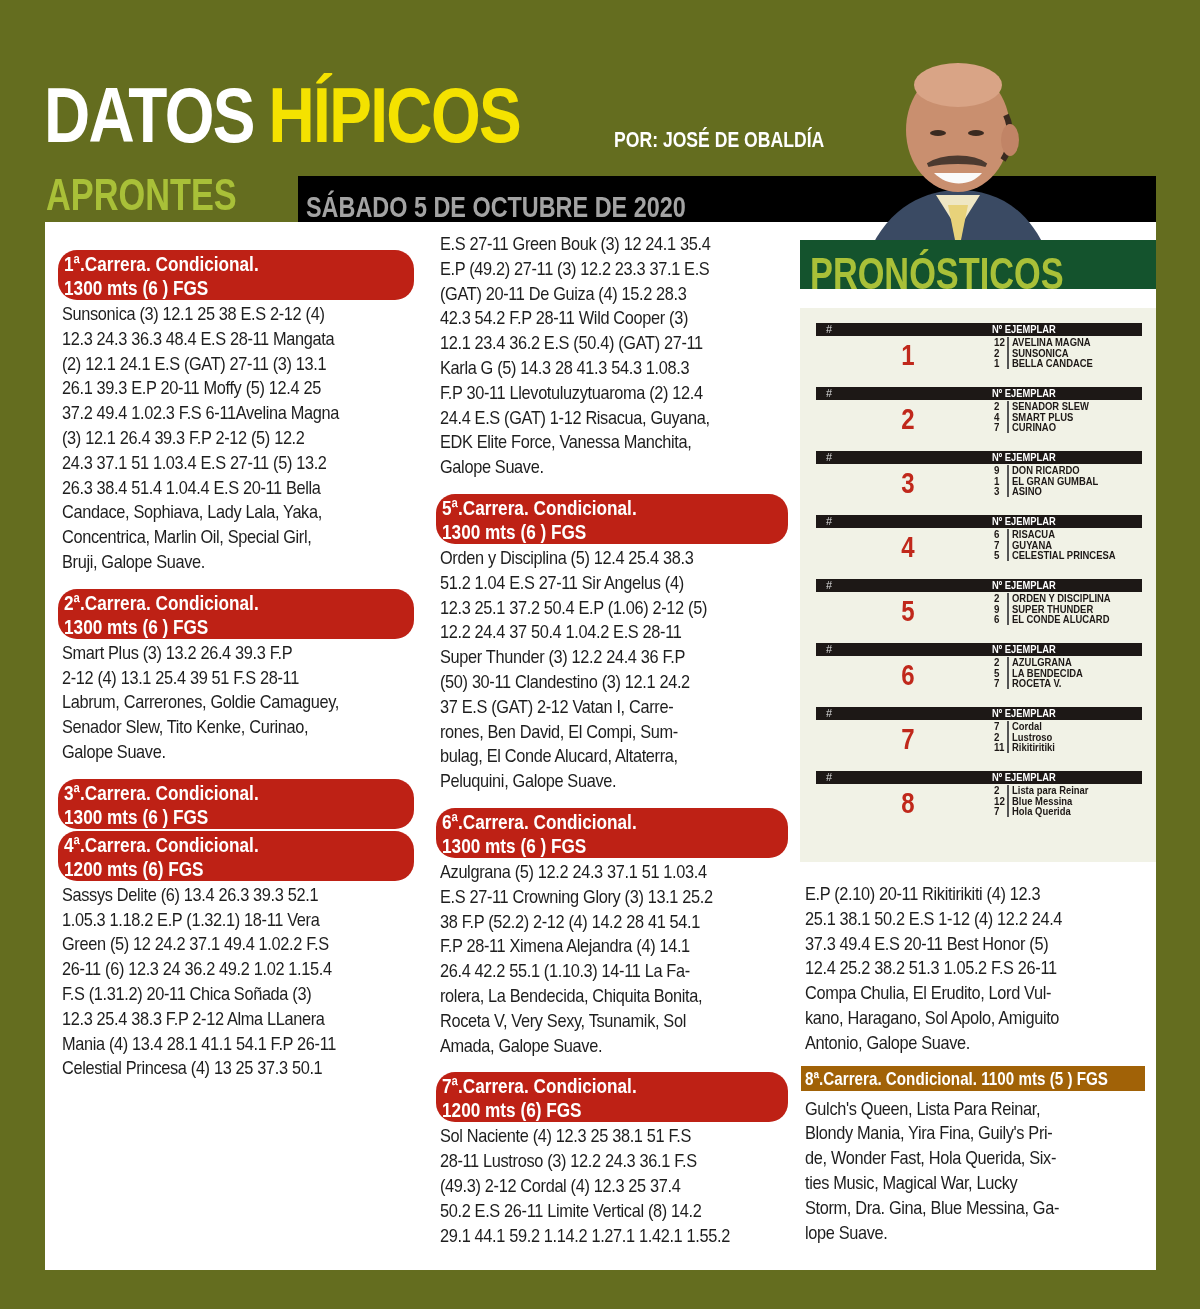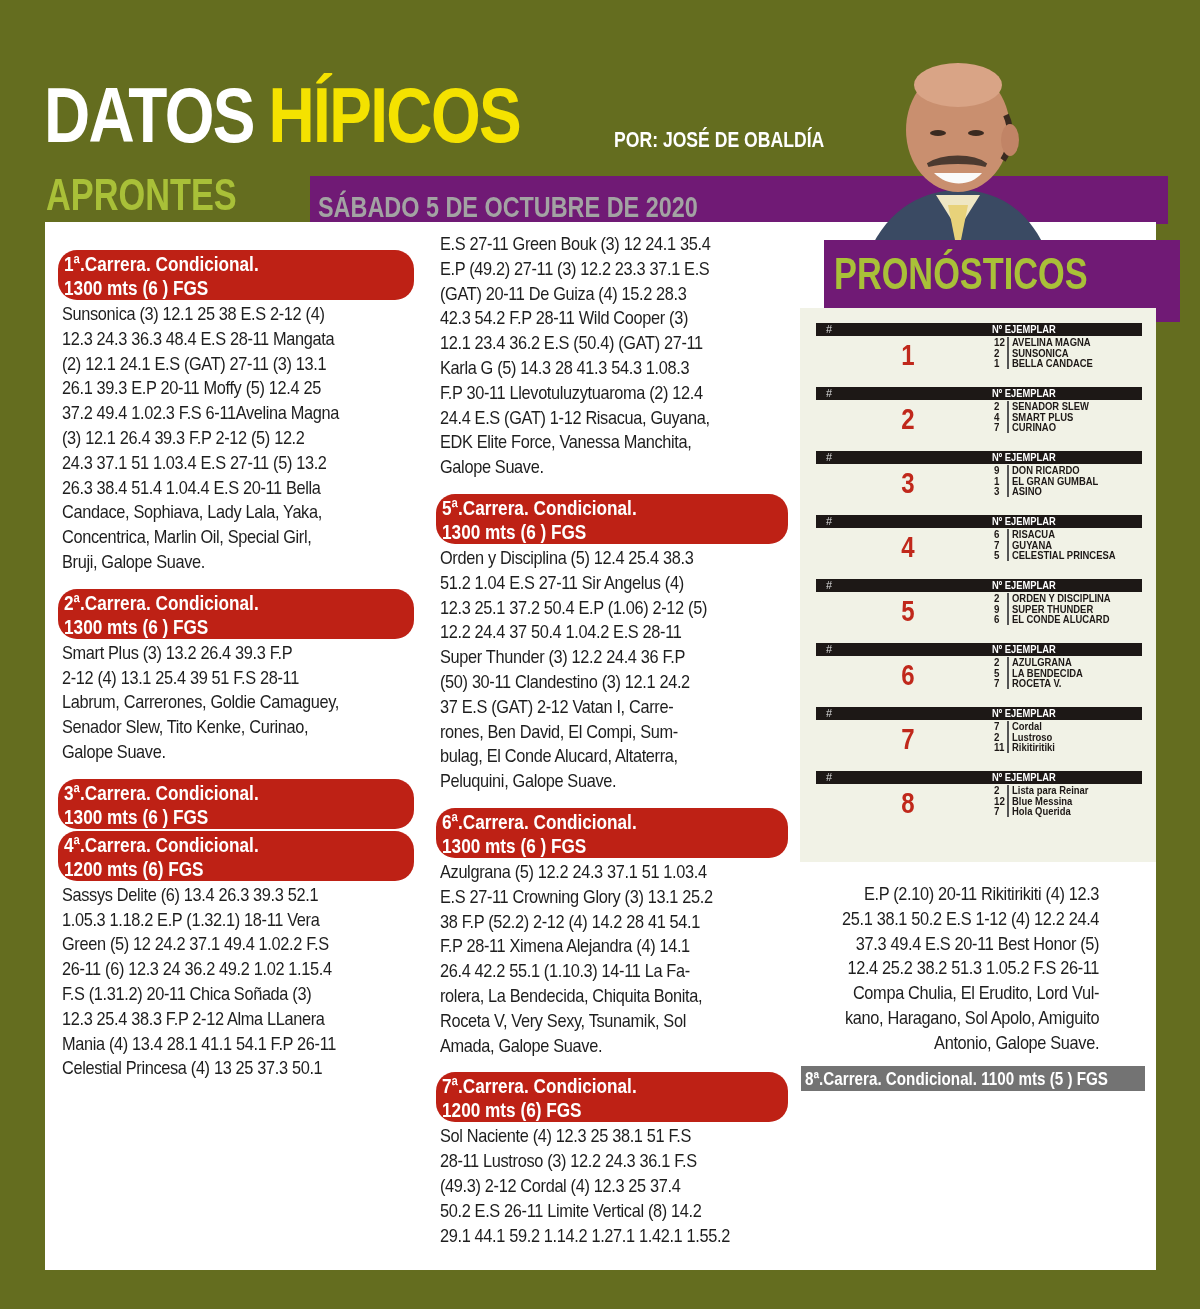--- a/index.html
+++ b/index.html
@@ -25,7 +25,7 @@
     font-size:44px; line-height:50px; transform:scaleX(0.78); transform-origin:left top; white-space:nowrap;
   }
   #date-strip {
-    position:absolute; left:310px; top:176px; width:858px; height:48px; background:#701a75;
+    position:absolute; left:298px; top:176px; width:858px; height:48px; background:#000000;
   }
   #date {
     position:absolute; left:8px; top:14px; color:#a3a3a3; font-weight:bold; font-size:30px;

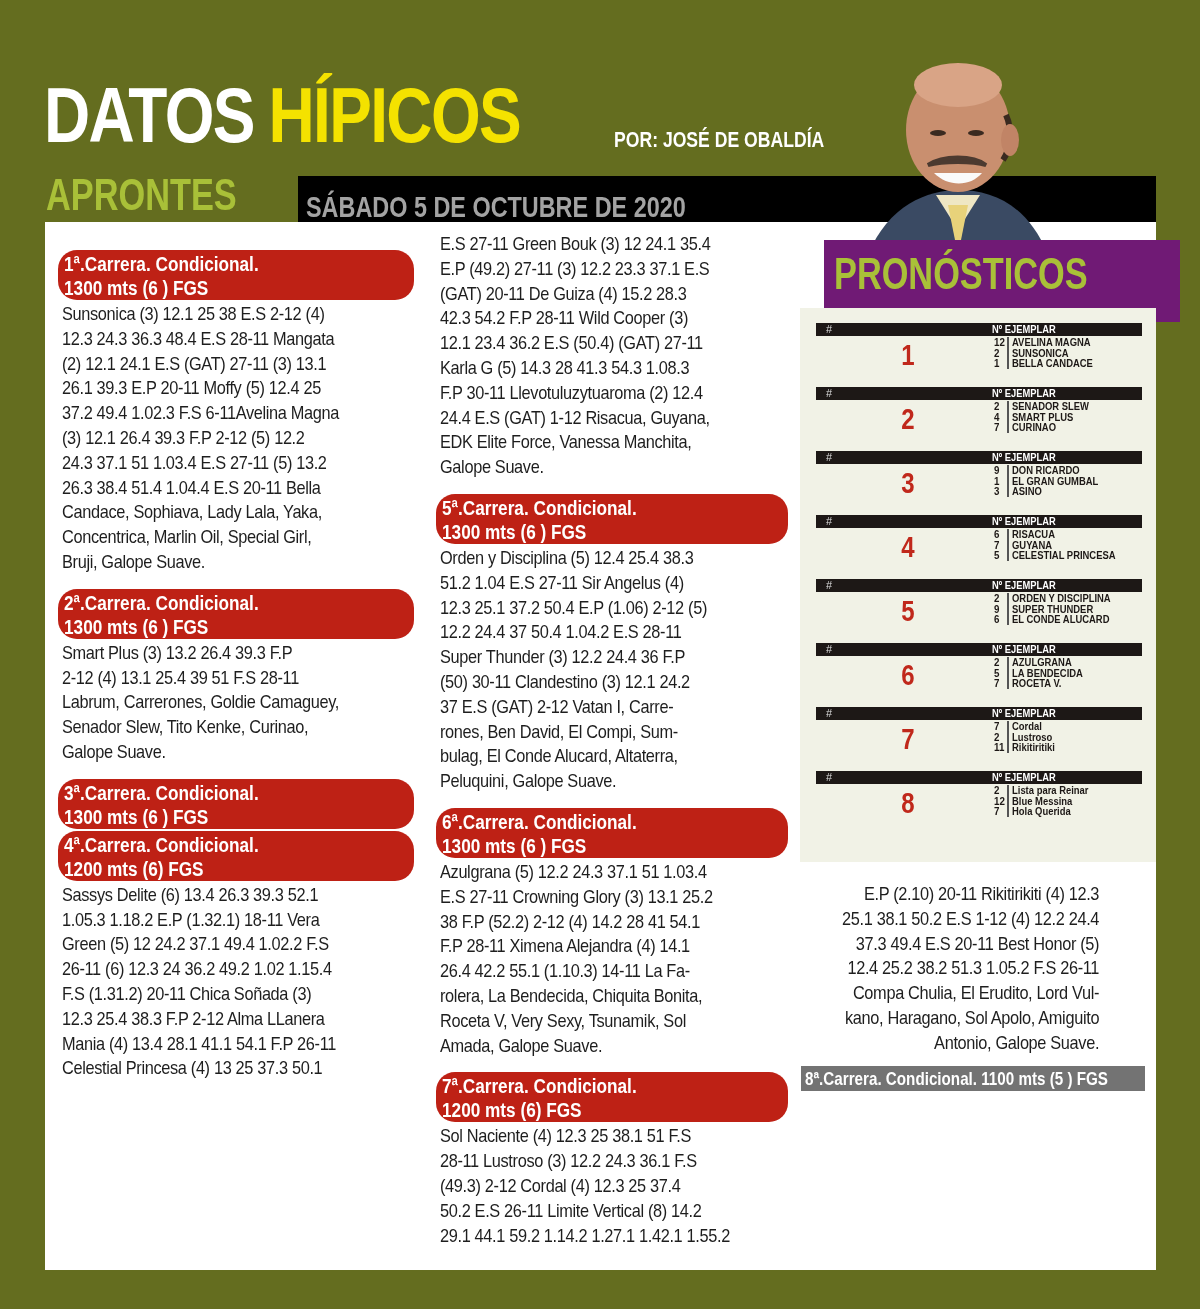--- a/index.html
+++ b/index.html
@@ -49,7 +49,7 @@
   }
   .race-body p { margin:0; white-space:nowrap; transform:scaleX(0.86); transform-origin:left center; }
   #pron-box {
-    position:absolute; left:824px; top:240px; width:356px; height:82px; background:#701a75;
+    position:absolute; left:800px; top:240px; width:356px; height:49px; background:#14532d;
   }
   #pron-title {
     position:absolute; left:10px; top:8px; color:#a9c038; font-weight:bold; font-size:44px;

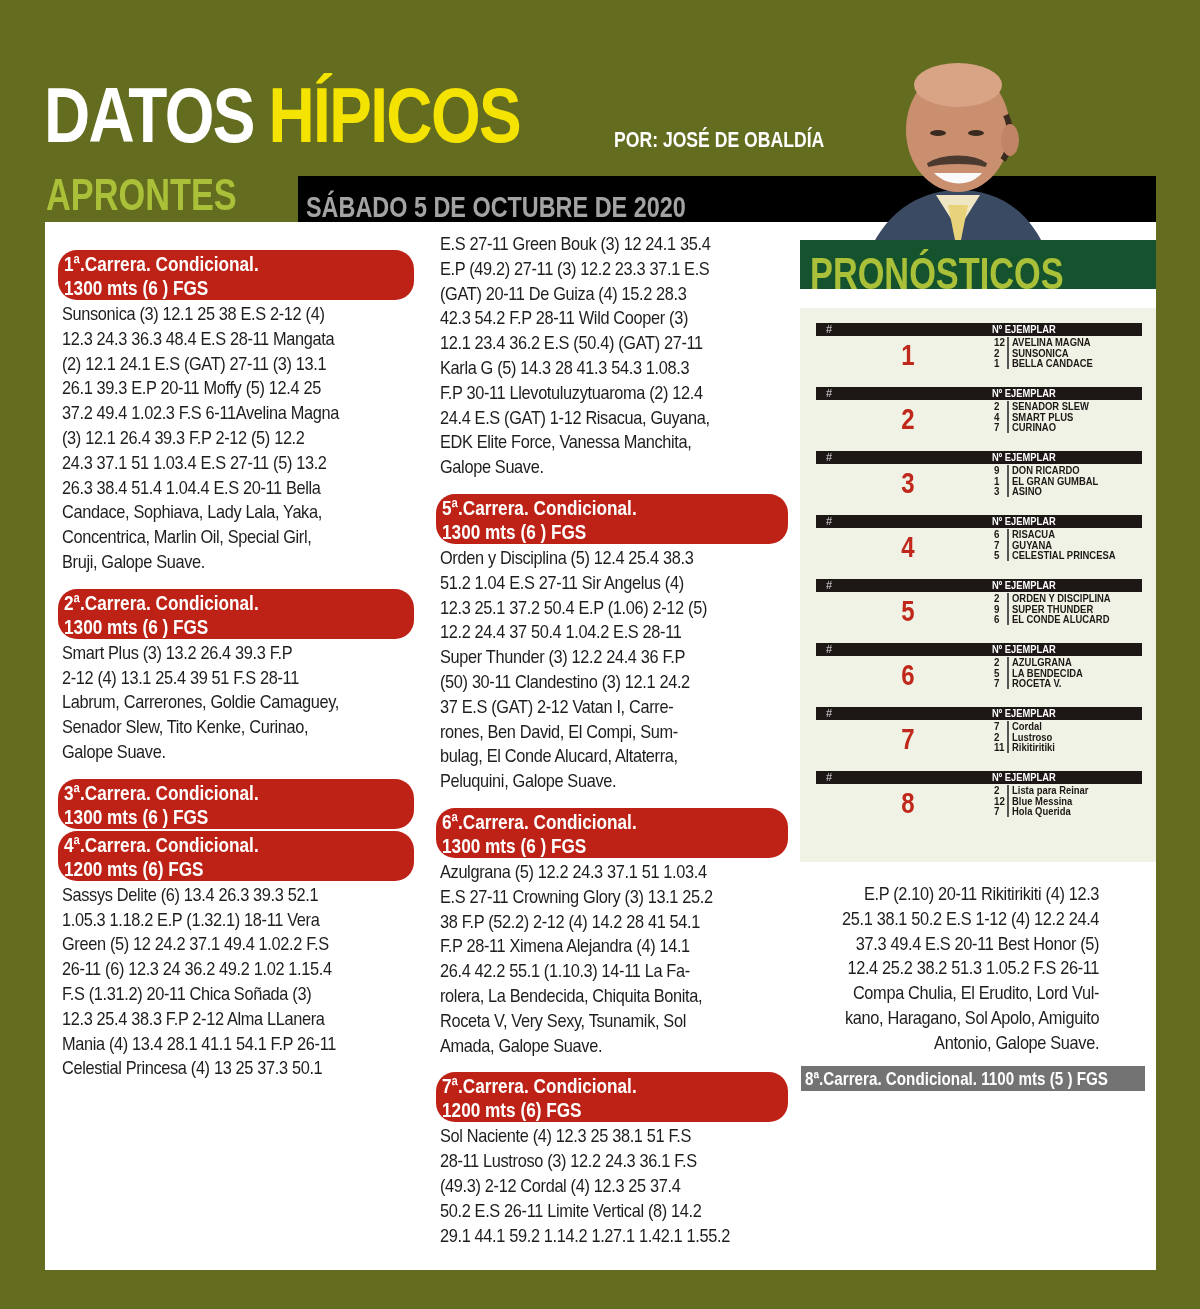--- a/index.html
+++ b/index.html
@@ -429,7 +429,7 @@
   </div>
 </div>
 
-<div class="col cond" style="left:801px; top:882px; width:350px;text-align:right;">
+<div class="col cond" style="left:801px; top:882px; width:350px;">
   <div class="race-body" style="margin-bottom:10px;">
     <p>E.P (2.10) 20-11 Rikitirikiti (4) 12.3</p>
     <p>25.1 38.1 50.2 E.S 1-12 (4) 12.2 24.4</p>

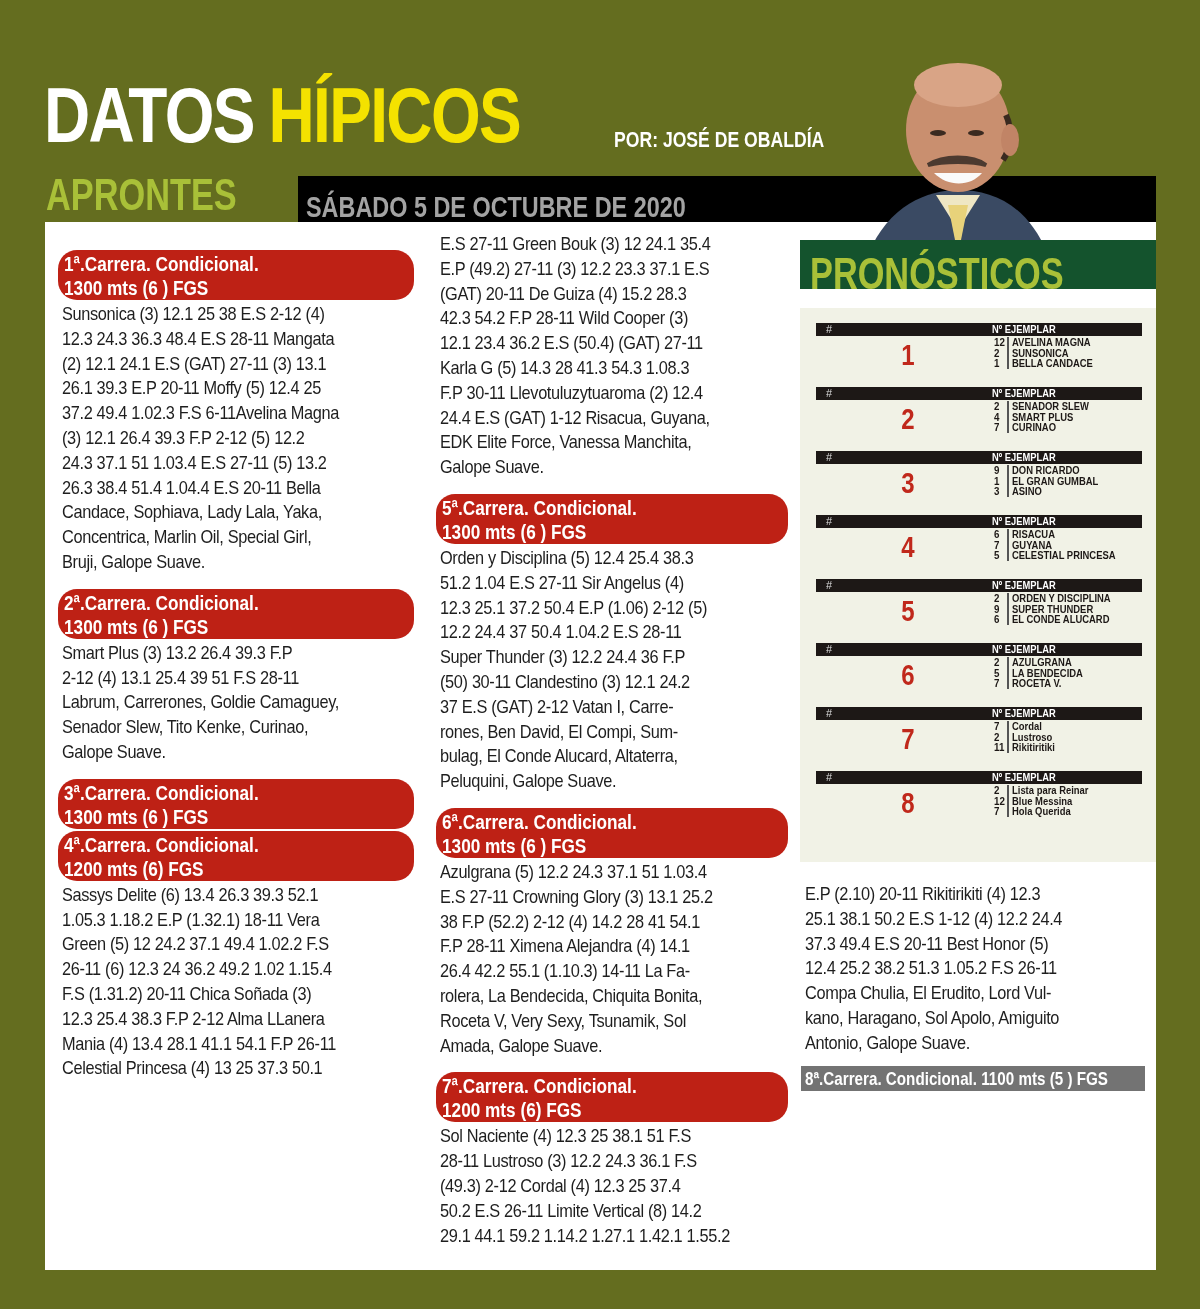--- a/index.html
+++ b/index.html
@@ -77,7 +77,7 @@
   .pick-row .sep { position:absolute; left:15px; top:0; width:2px; height:10.5px; background:#555; }
   .pick-row .h { position:absolute; left:20px; transform:scaleX(0.82); transform-origin:left center; }
   .race8-head {
-    background:#737373; color:#fff; font-weight:bold; font-size:19px; line-height:24px; padding:1px 4px 0 4px;
+    background:#a16207; color:#fff; font-weight:bold; font-size:19px; line-height:24px; padding:1px 4px 0 4px;
     margin-bottom:6px;
   }
   .race8-head span { display:block; white-space:nowrap; transform:scaleX(0.8); transform-origin:left center; }

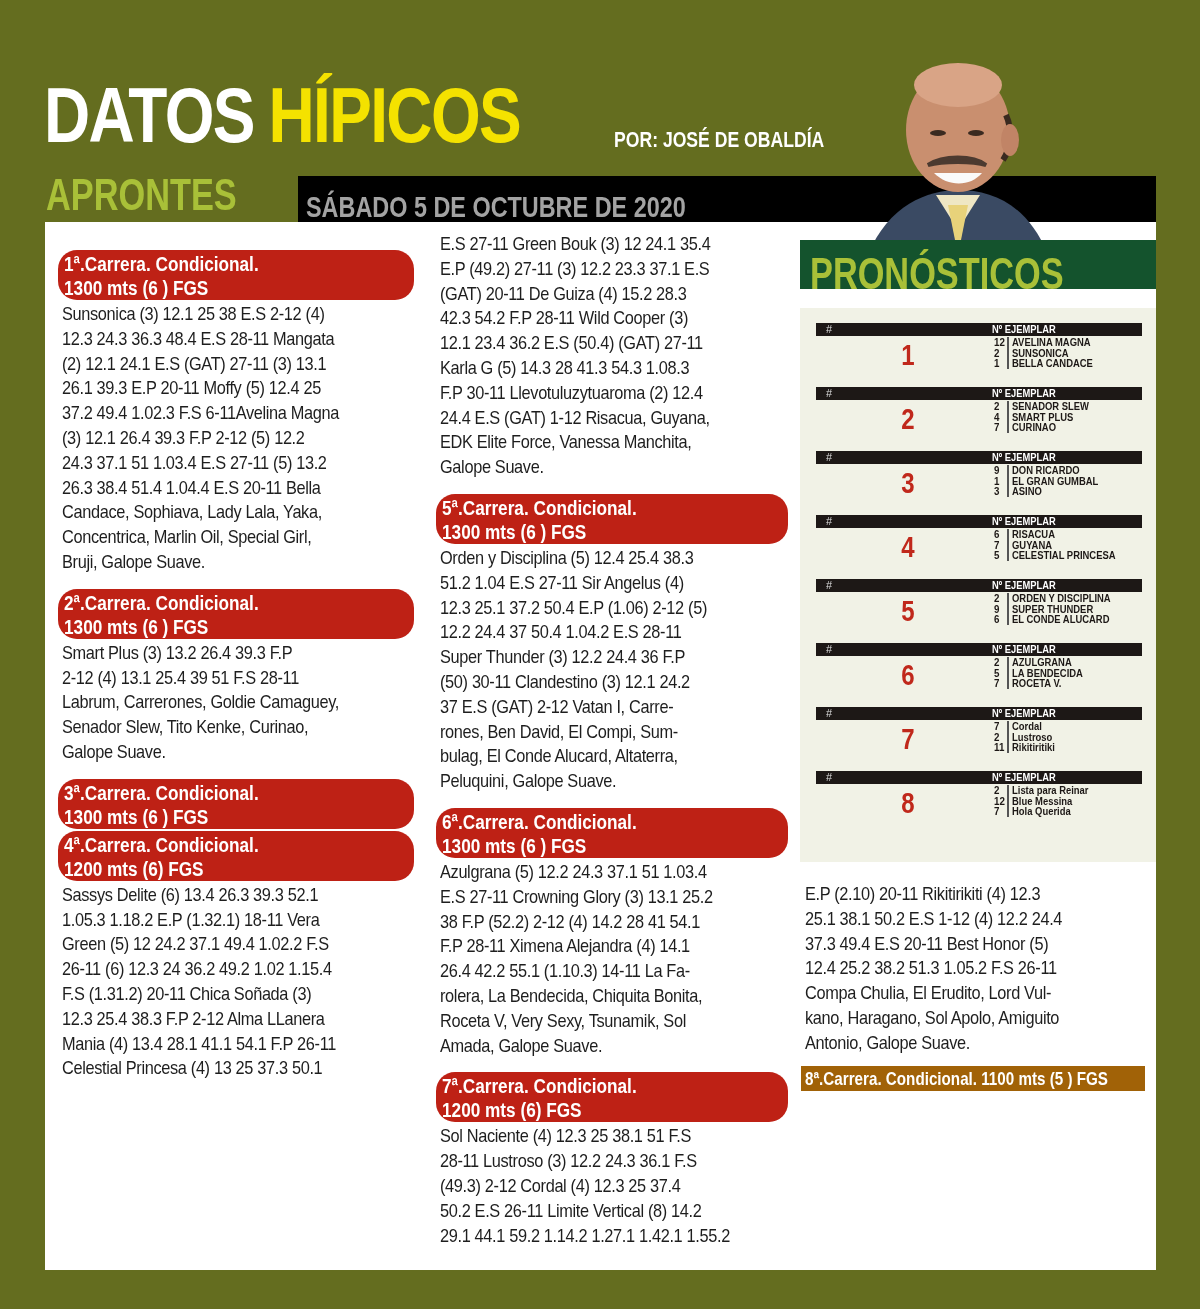--- a/index.html
+++ b/index.html
@@ -443,6 +443,14 @@
     <div class="race8-head" style="width:336px;">
       <span>8ª.Carrera. Condicional. 1100 mts (5 ) FGS</span>
     </div>
+    <div class="race-body">
+      <p>Gulch's Queen, Lista Para Reinar,</p>
+      <p>Blondy Mania, Yira Fina, Guily's Pri-</p>
+      <p>de, Wonder Fast, Hola Querida, Six-</p>
+      <p>ties Music, Magical War, Lucky</p>
+      <p>Storm, Dra. Gina, Blue Messina, Ga-</p>
+      <p>lope Suave.</p>
+    </div>
   </div>
 </div>
 

